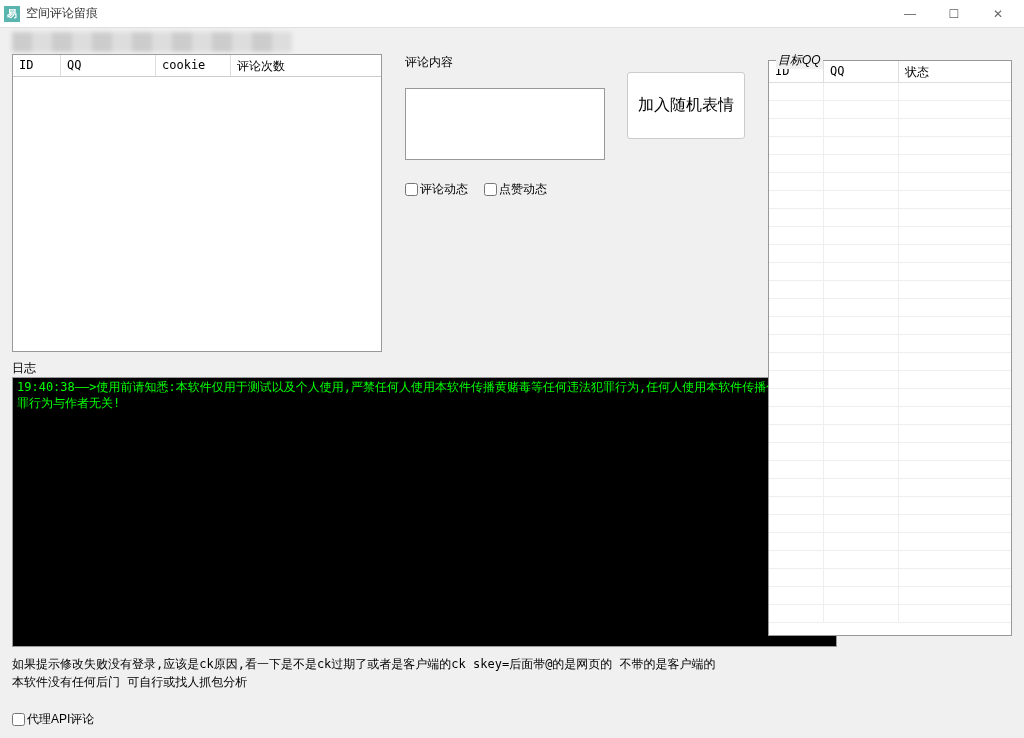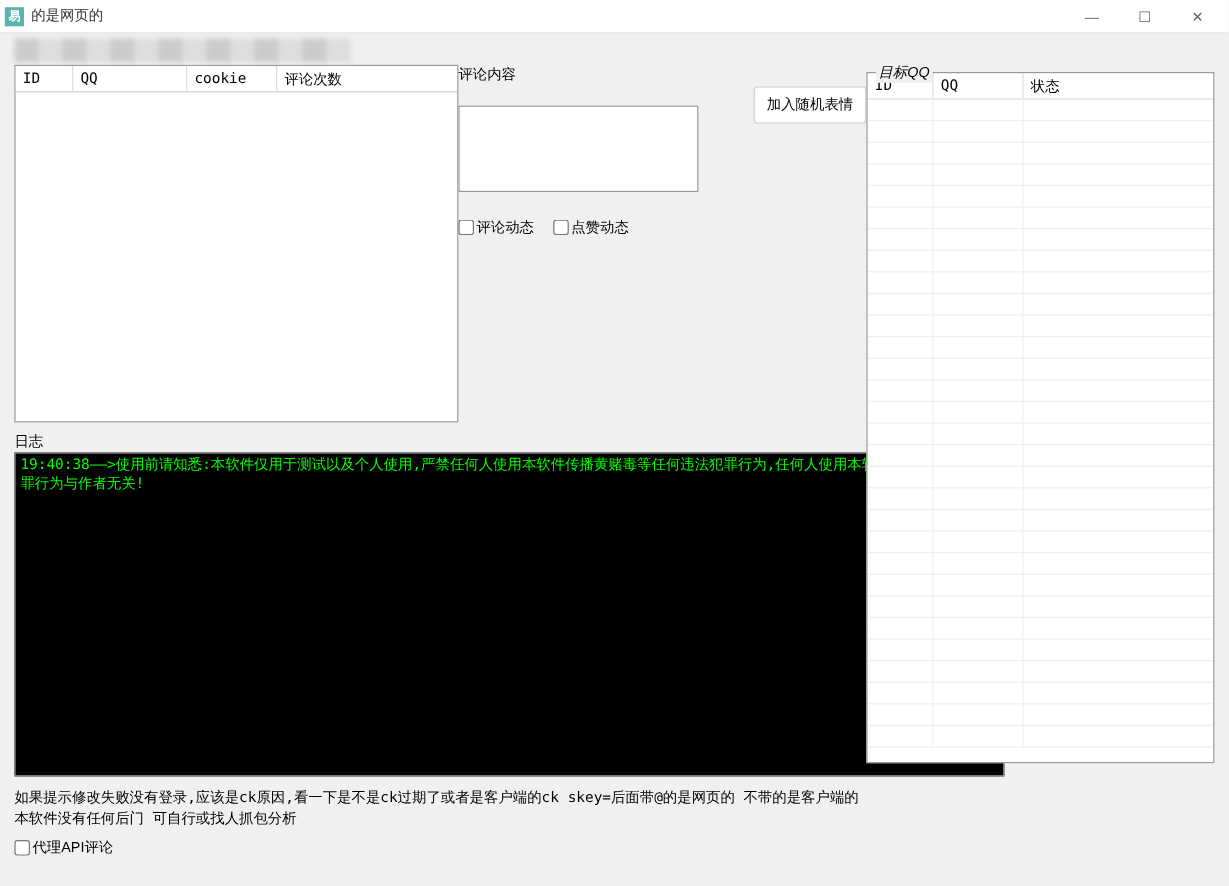--- a/index.html
+++ b/index.html
@@ -246,7 +246,7 @@
 <div class="window">
   <div class="titlebar">
     <div class="titlebar-icon">易</div>
-    <div class="titlebar-title">的是网页的</div>
+    <div class="titlebar-title">空间评论留痕</div>
     <div class="titlebar-btns">
       <div class="titlebar-btn">—</div>
       <div class="titlebar-btn">☐</div>

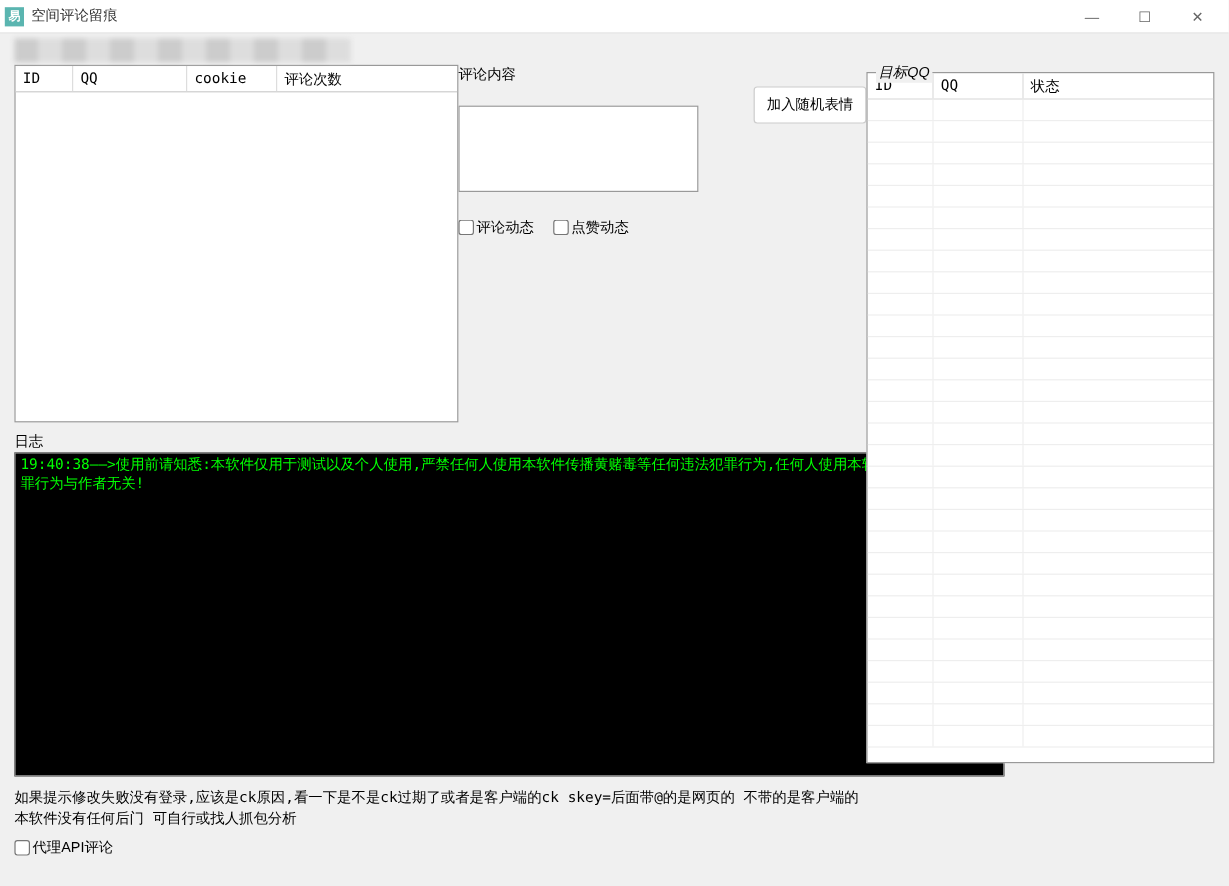--- a/index.html
+++ b/index.html
@@ -68,7 +68,7 @@
     }
     .layout {
       display: flex;
-      gap: 0;
+      gap: 23px;
     }
     .left-col {
       width: 370px;

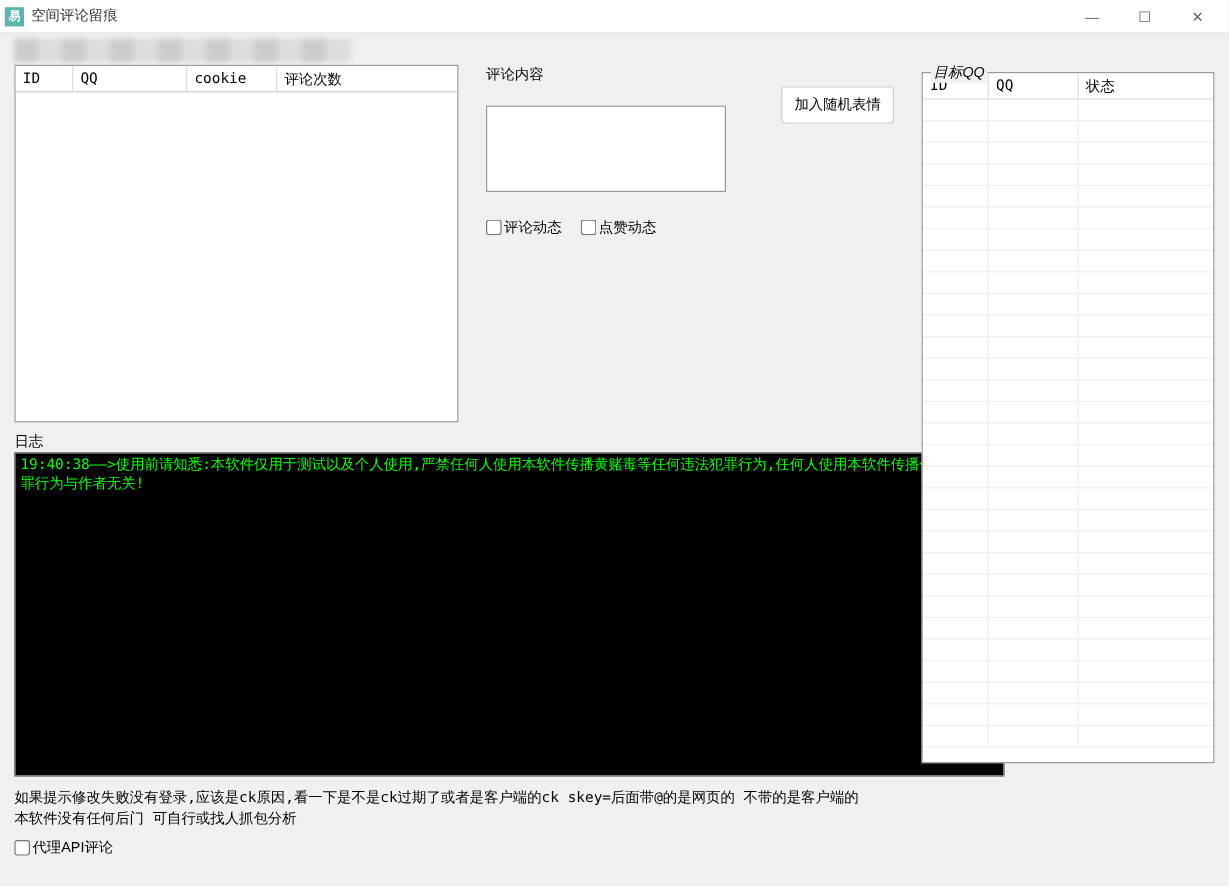--- a/index.html
+++ b/index.html
@@ -123,8 +123,8 @@
     .btn {
       background: #fff;
       border: 1px solid #ccc;
-      padding: 6px 10px;
-      font-size: 12px;
+      padding: 22px 10px;
+      font-size: 16px;
       font-family: inherit;
       cursor: pointer;
       border-radius: 3px;

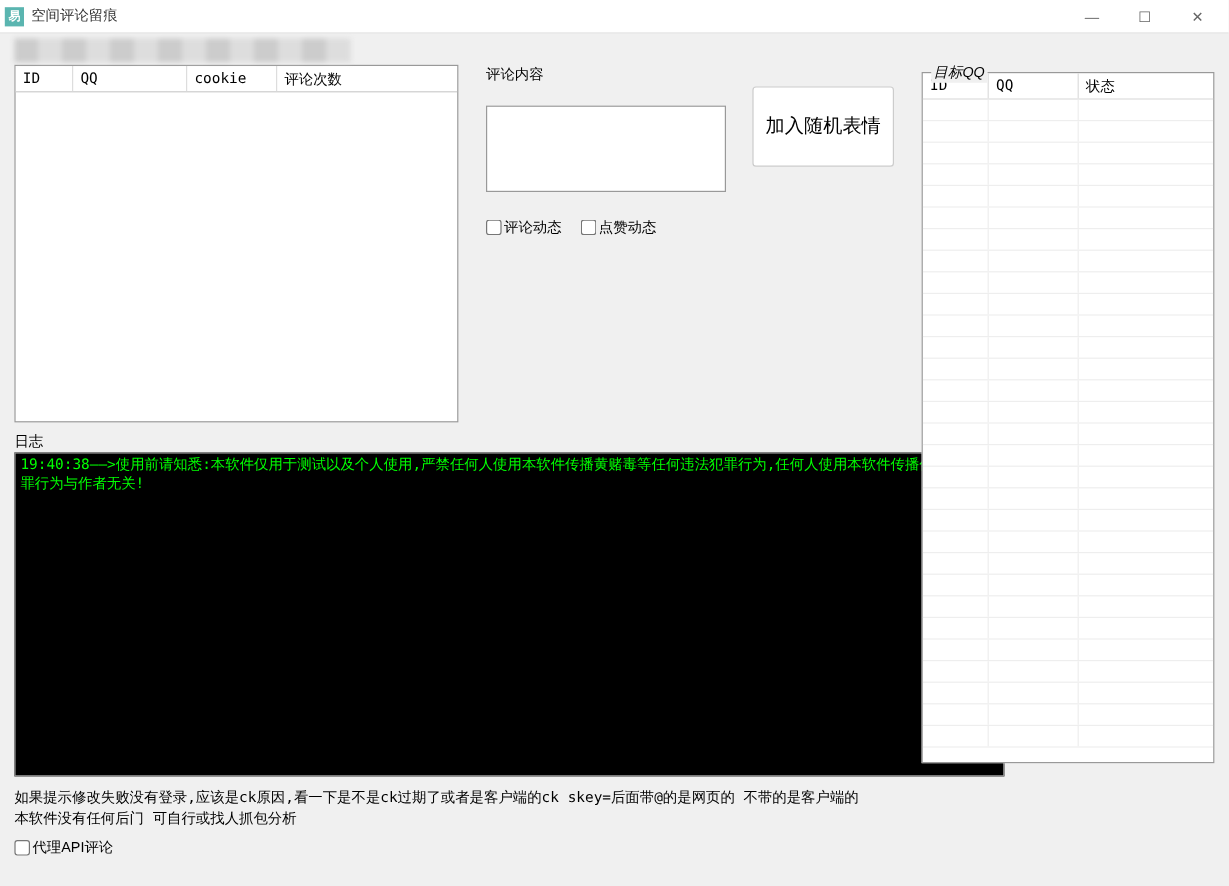--- a/index.html
+++ b/index.html
@@ -221,7 +221,7 @@
       width: 720px;
     }
     .bottom-check {
-      margin-top: 7px;
+      margin-top: 20px;
       display: flex;
       align-items: center;
       gap: 2px;

